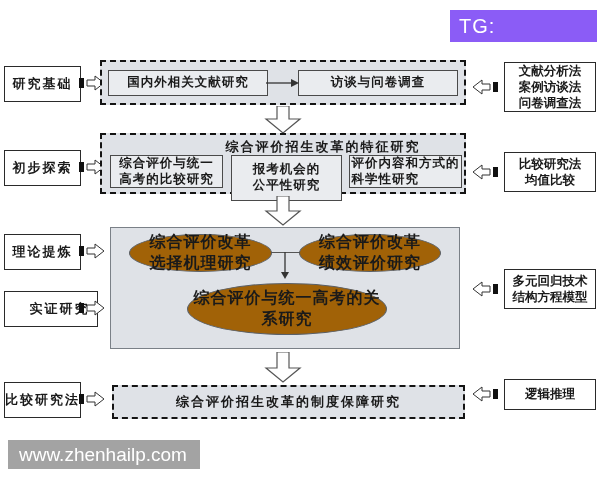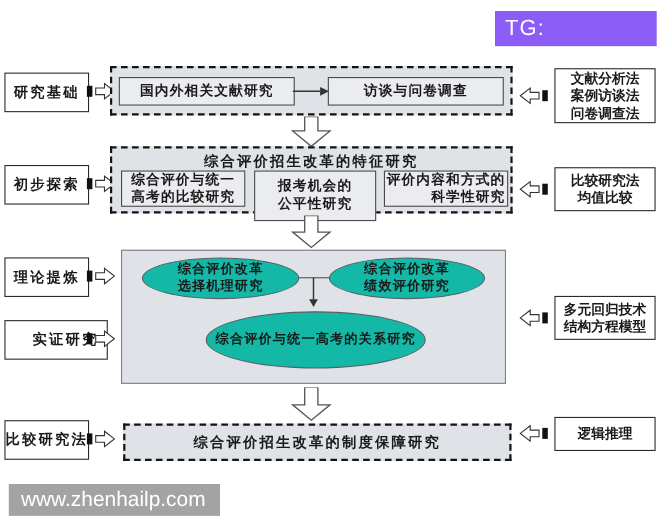--- a/index.html
+++ b/index.html
@@ -54,7 +54,7 @@
     background:#eaecef; border:1px solid #4a4a4a; box-sizing:border-box;
     display:flex; align-items:center; justify-content:center;
     font-weight:bold; font-size:12.5px; line-height:1.25;
-    text-align:right; white-space:pre-line; color:#1a1a1a;
+    text-align:left; white-space:pre-line; color:#1a1a1a;
     letter-spacing:1px;
   }
   .row2-title {

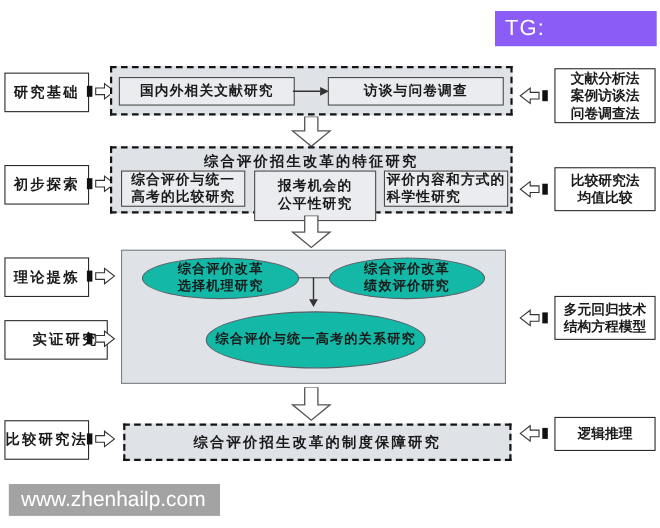--- a/index.html
+++ b/index.html
@@ -149,7 +149,7 @@
     </svg>
 
   <div class="abs dashed-box" style="left:100px;top:133px;width:366px;height:61px;"></div>
-  <div class="abs row2-title" style="left:100px;top:138px;width:366px;">综合评价招生改革的特征研究</div>
+  <div class="abs row2-title" style="left:100px;top:138px;width:366px;padding-left:40px;">综合评价招生改革的特征研究</div>
   <div class="abs inner-box" style="left:110px;top:155px;width:113px;height:33px;">综合评价与统一
 高考的比较研究</div>
   <div class="abs inner-box" style="left:231px;top:155px;width:111px;height:46px;">报考机会的

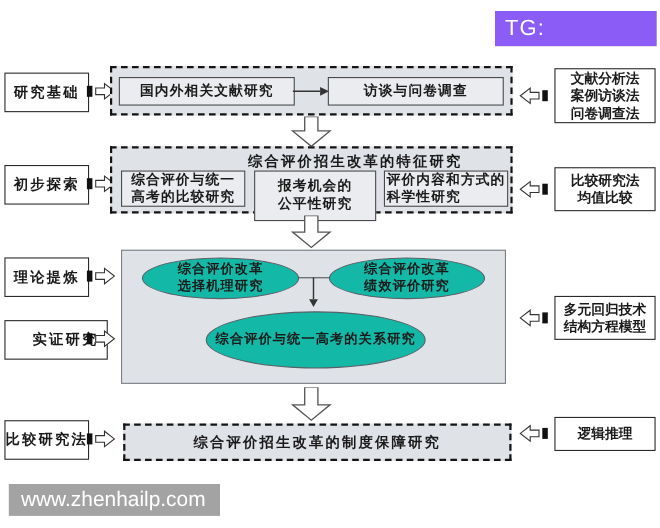--- a/index.html
+++ b/index.html
@@ -67,9 +67,9 @@
     border:1.5px solid #7a8087; background:#dfe2e7; box-sizing:border-box;
   }
   .ellipse {
-    background:#14b8a6; border:1px solid #5a6068; border-radius:50%;
+    background:#a16207; border:1px solid #5a6068; border-radius:50%;
     display:flex; align-items:center; justify-content:center;
-    font-weight:bold; font-size:12px; line-height:1.3;
+    font-weight:bold; font-size:16px; line-height:1.3;
     text-align:center; white-space:pre-line; color:#1a1a1a;
     box-sizing:border-box; letter-spacing:1px;
   }

